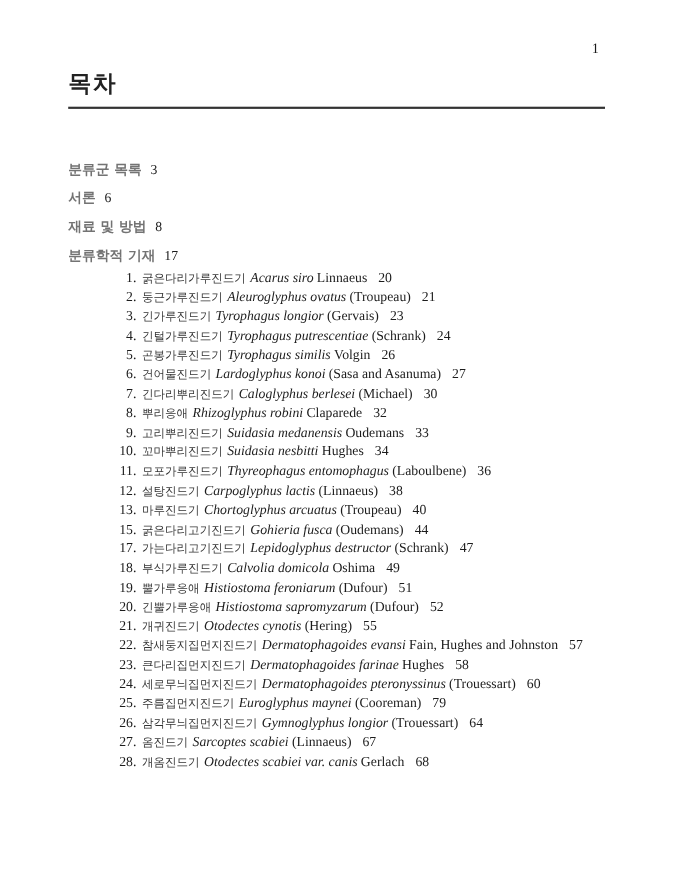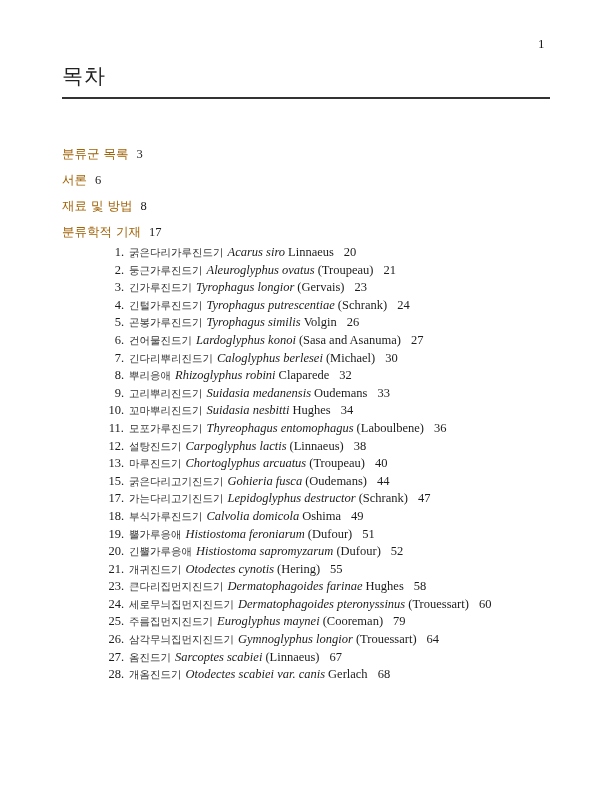--- a/index.html
+++ b/index.html
@@ -13,7 +13,7 @@
     }
     .title {
       position: absolute; top: 62px; left: 62px;
-      font-family: "DejaVu Sans", sans-serif; font-size: 21px; font-weight: normal;
+      font-family: "DejaVu Sans", sans-serif; font-size: 21px; font-weight: bold;
       letter-spacing: 1px; color: #222;
     }
     .rule {

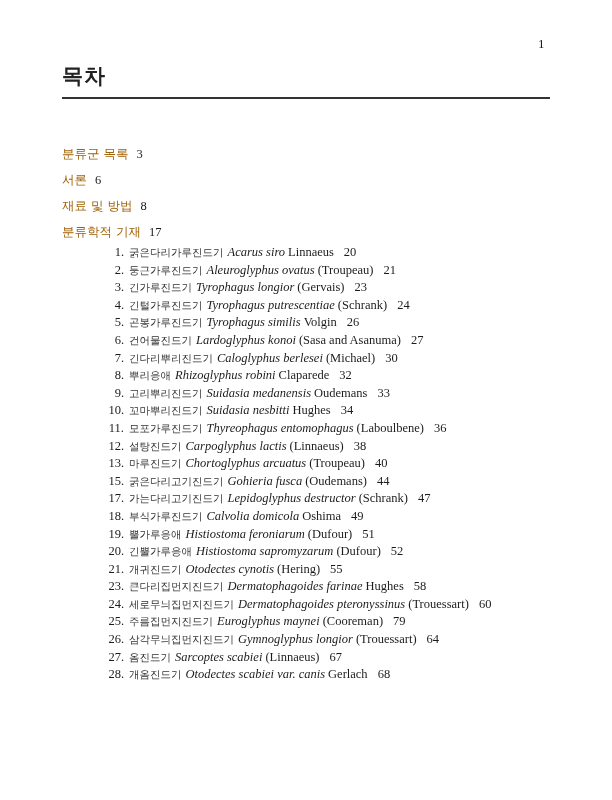--- a/index.html
+++ b/index.html
@@ -25,8 +25,8 @@
       height: 26px; line-height: 26px; white-space: nowrap;
     }
     .section .label {
-      font-family: "DejaVu Sans", sans-serif; font-weight: normal; font-size: 12.5px;
-      color: #a16207;
+      font-family: "DejaVu Sans", sans-serif; font-weight: bold; font-size: 12.5px;
+      color: #737373;
     }
     .section .pg {
       font-family: "Liberation Serif", serif; font-size: 12.5px; margin-left: 8px;

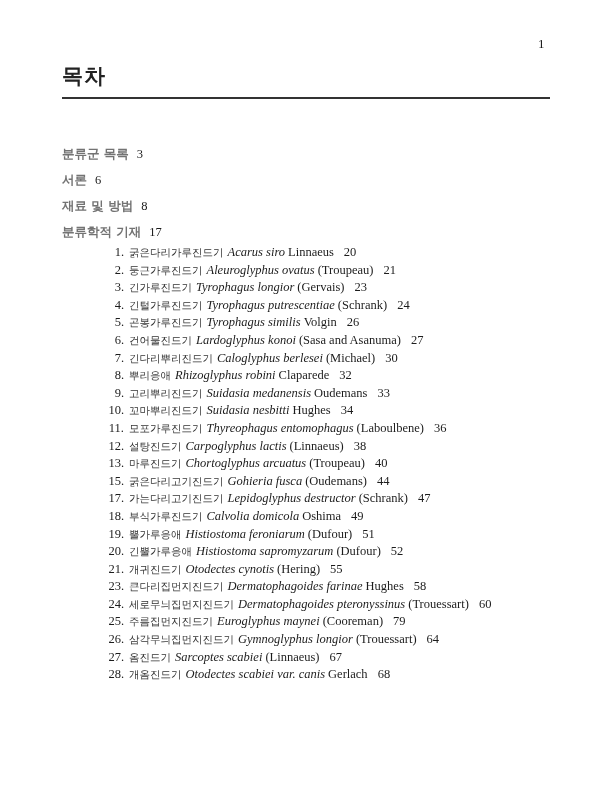--- a/index.html
+++ b/index.html
@@ -87,6 +87,7 @@
     <div class="entry"><span class="num">19.</span><span class="kname">뿔가루응애</span><span class="sci">Histiostoma feroniarum</span><span class="auth">(Dufour)</span><span class="pg">51</span></div>
     <div class="entry"><span class="num">20.</span><span class="kname">긴뿔가루응애</span><span class="sci">Histiostoma sapromyzarum</span><span class="auth">(Dufour)</span><span class="pg">52</span></div>
     <div class="entry"><span class="num">21.</span><span class="kname">개귀진드기</span><span class="sci">Otodectes cynotis</span><span class="auth">(Hering)</span><span class="pg">55</span></div>
+    <div class="entry"><span class="num">22.</span><span class="kname">참새둥지집먼지진드기</span><span class="sci">Dermatophagoides evansi</span><span class="auth">Fain, Hughes and Johnston</span><span class="pg">57</span></div>
     <div class="entry"><span class="num">23.</span><span class="kname">큰다리집먼지진드기</span><span class="sci">Dermatophagoides farinae</span><span class="auth">Hughes</span><span class="pg">58</span></div>
     <div class="entry"><span class="num">24.</span><span class="kname">세로무늬집먼지진드기</span><span class="sci">Dermatophagoides pteronyssinus</span><span class="auth">(Trouessart)</span><span class="pg">60</span></div>
     <div class="entry"><span class="num">25.</span><span class="kname">주름집먼지진드기</span><span class="sci">Euroglyphus maynei</span><span class="auth">(Cooreman)</span><span class="pg">79</span></div>

